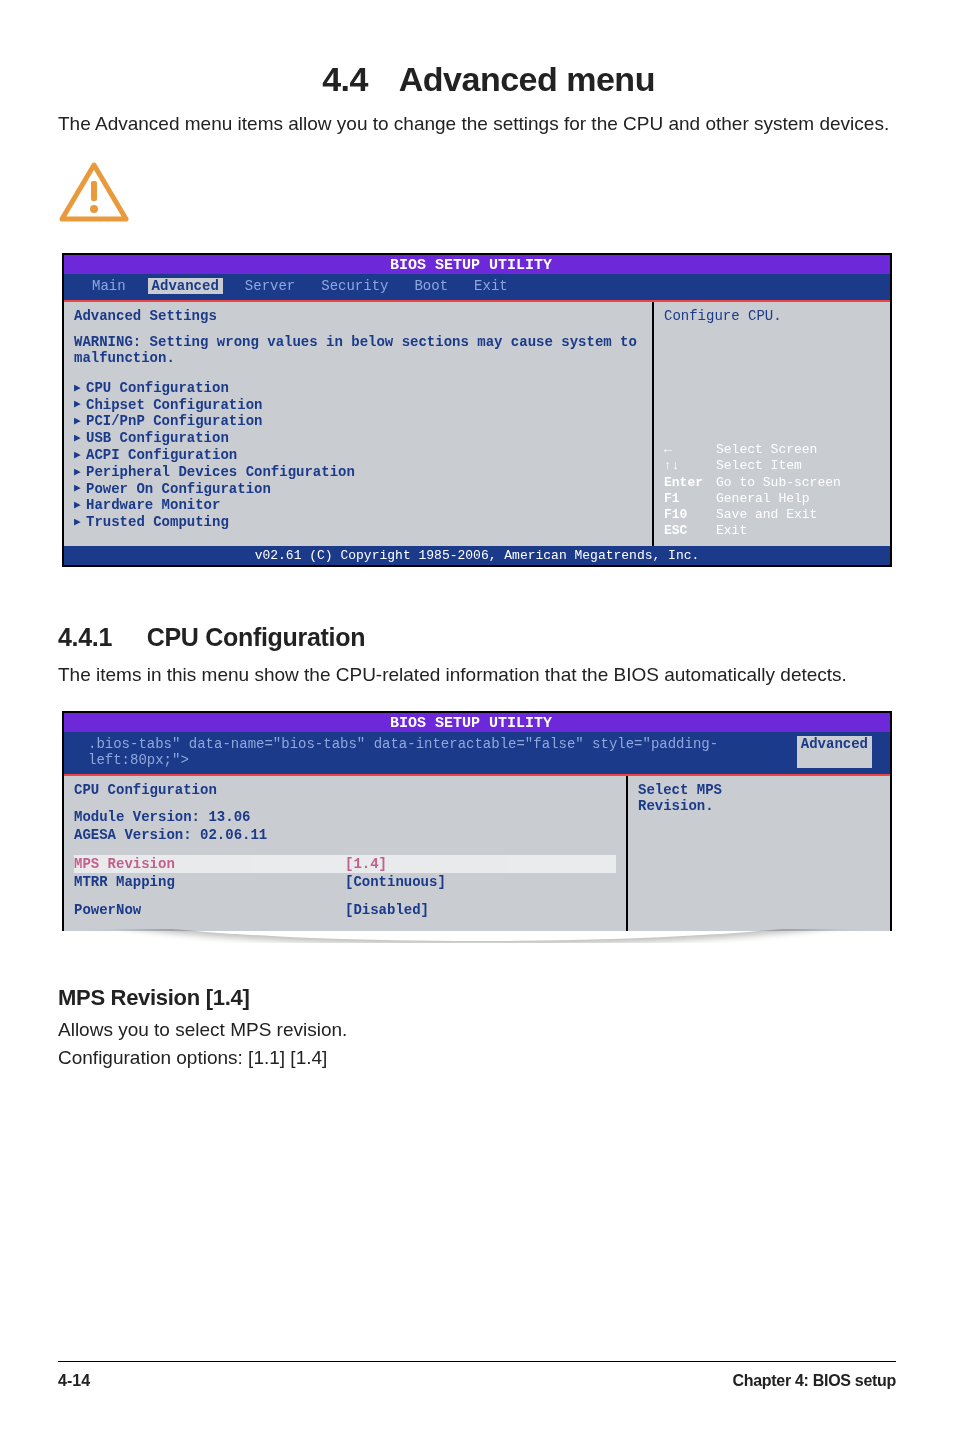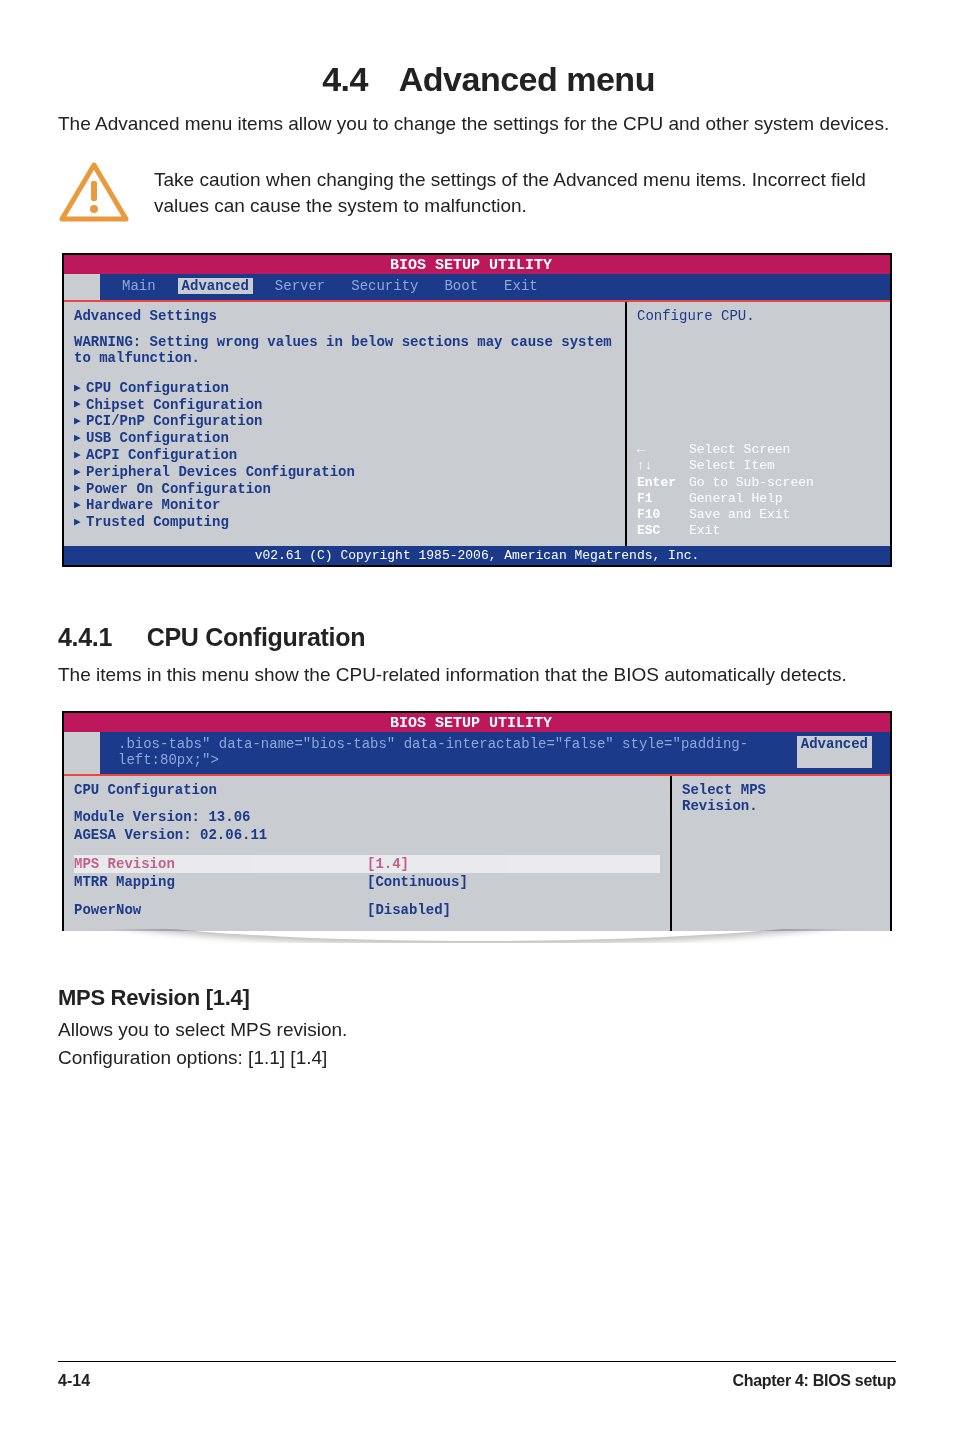--- a/index.html
+++ b/index.html
@@ -58,7 +58,6 @@
     <rect x="33" y="20" width="6" height="20" fill="#e89a3c" rx="2"></rect>
     <circle cx="36" cy="48" r="4" fill="#e89a3c"></circle>
   </svg>
-  <p class="caution-text">Take caution when changing the settings of the Advanced menu items. Incorrect field values can cause the system to malfunction.</p>
 </div>
 
 <div class="bios-frame">

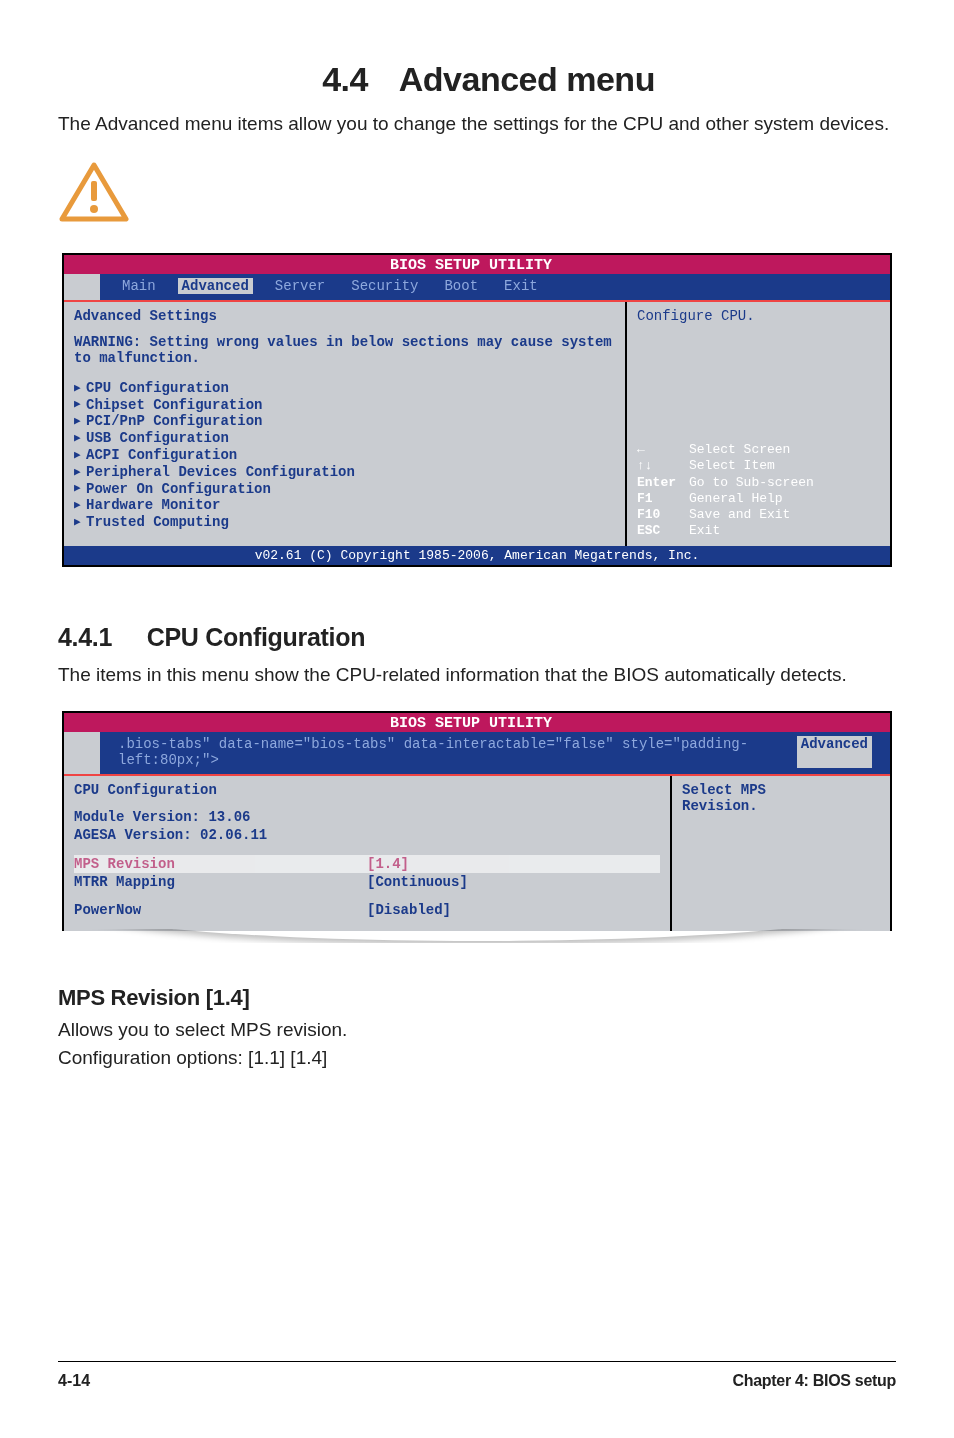--- a/index.html
+++ b/index.html
@@ -11,7 +11,7 @@
     .caution-icon { width: 72px; height: 64px; flex-shrink: 0; }
     .caution-text { font-size: 19px; line-height: 1.35; }
     .bios-frame { border: 2px solid #000; background: #c9ccd1; margin: 0 4px 0 4px; }
-    .bios-title { background: #be185d; color: #fff; text-align: center; font-family: "Courier New", monospace; font-weight: bold; font-size: 15px; padding: 2px 12px 0 0; }
+    .bios-title { background: #6d28d9; color: #fff; text-align: center; font-family: "Courier New", monospace; font-weight: bold; font-size: 15px; padding: 2px 12px 0 0; }
     .bios-tabs { background: #1b3a8a; padding: 4px 18px 6px 18px; font-family: "Courier New", monospace; font-size: 14px; color: #8ea8dd; display: flex; gap: 18px; margin-left: 36px; }
     .bios-tabs .tab { padding: 0 4px; }
     .bios-tabs .tab.selected { background: #c9ccd1; color: #1b3a8a; font-weight: bold; }

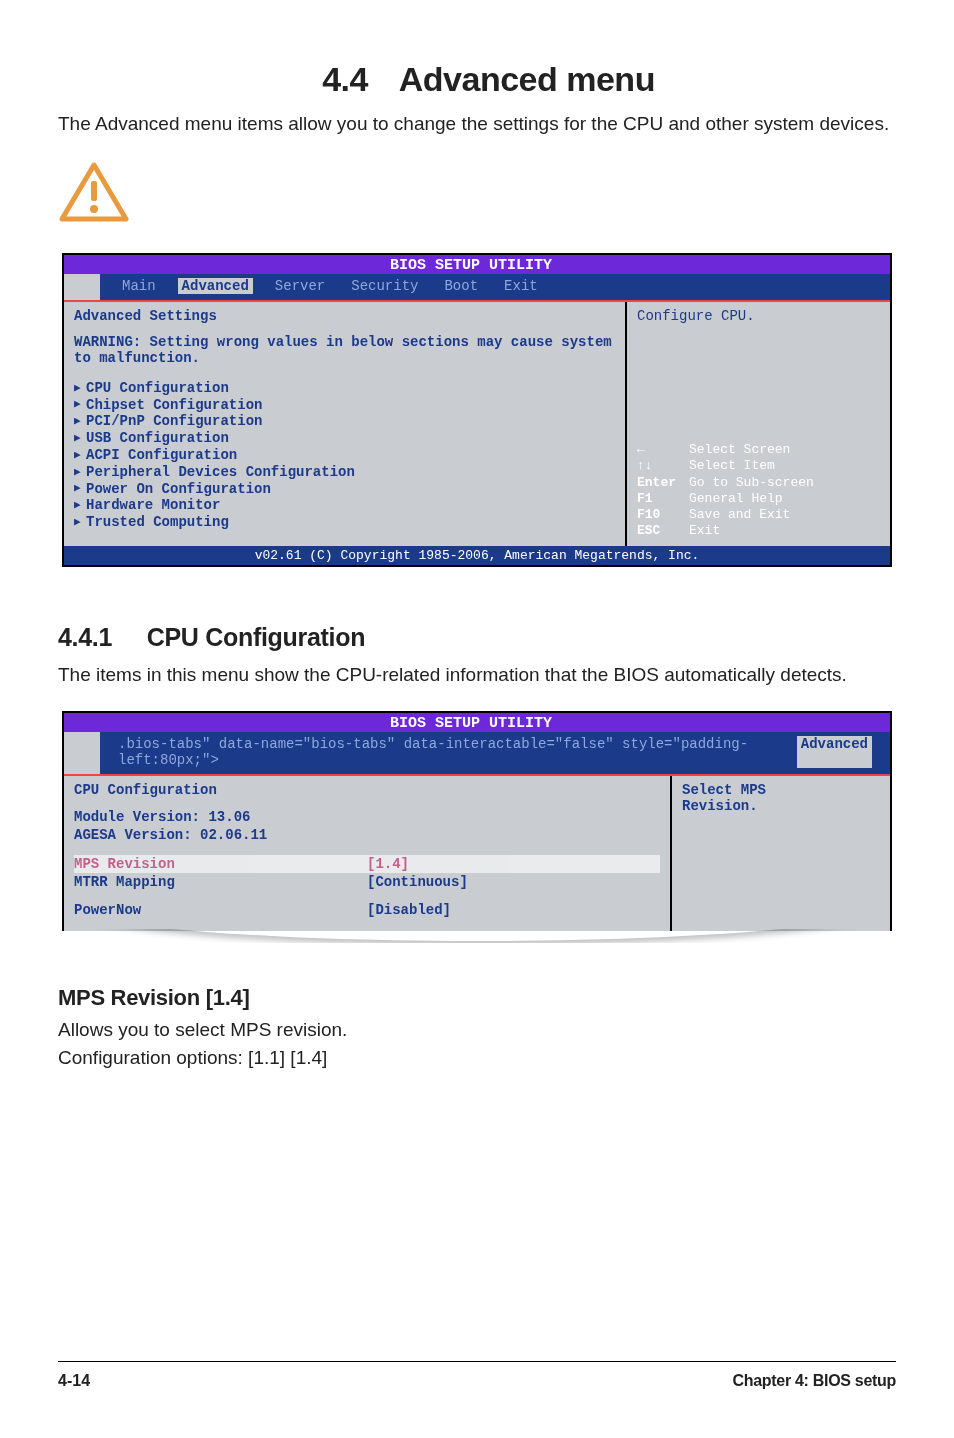--- a/index.html
+++ b/index.html
@@ -12,7 +12,7 @@
     .caution-text { font-size: 19px; line-height: 1.35; }
     .bios-frame { border: 2px solid #000; background: #c9ccd1; margin: 0 4px 0 4px; }
     .bios-title { background: #6d28d9; color: #fff; text-align: center; font-family: "Courier New", monospace; font-weight: bold; font-size: 15px; padding: 2px 12px 0 0; }
-    .bios-tabs { background: #1b3a8a; padding: 4px 18px 6px 18px; font-family: "Courier New", monospace; font-size: 14px; color: #8ea8dd; display: flex; gap: 18px; margin-left: 36px; }
+    .bios-tabs { background: #1b3a8a; padding: 4px 18px 6px 24px; font-family: "Courier New", monospace; font-size: 14px; color: #8ea8dd; display: flex; gap: 18px; }
     .bios-tabs .tab { padding: 0 4px; }
     .bios-tabs .tab.selected { background: #c9ccd1; color: #1b3a8a; font-weight: bold; }
     .bios-body { display: flex; border-top: 2px solid #ef4444; min-height: 246px; }

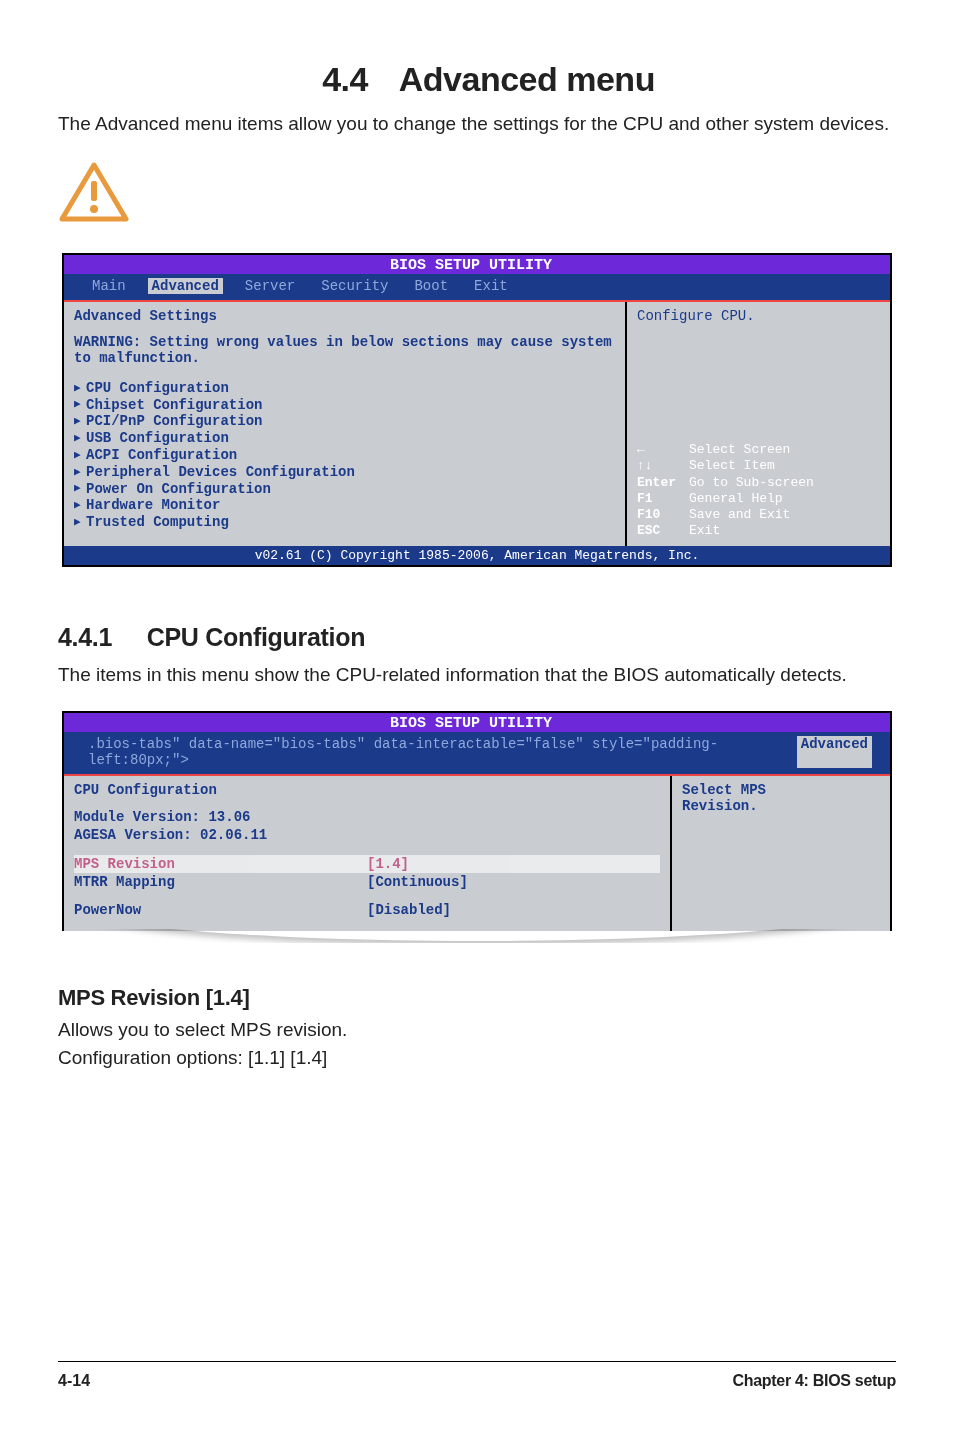--- a/index.html
+++ b/index.html
@@ -17,7 +17,7 @@
     .bios-tabs .tab.selected { background: #c9ccd1; color: #1b3a8a; font-weight: bold; }
     .bios-body { display: flex; border-top: 2px solid #ef4444; min-height: 246px; }
     .bios-left { flex: 1; border-right: 2px solid #000; padding: 6px 10px; font-family: "Courier New", monospace; font-size: 14px; color: #1b3a8a; }
-    .bios-right { width: 263px; padding: 6px 10px; font-family: "Courier New", monospace; font-size: 14px; color: #1b3a8a; position: relative; }
+    .bios-right { width: 236px; padding: 6px 10px; font-family: "Courier New", monospace; font-size: 14px; color: #1b3a8a; position: relative; }
     .bios-section-title { font-weight: bold; margin-bottom: 10px; }
     .bios-warning { font-weight: bold; margin-bottom: 14px; line-height: 1.15; }
     .bios-menu-item { display: flex; align-items: center; line-height: 1.2; }

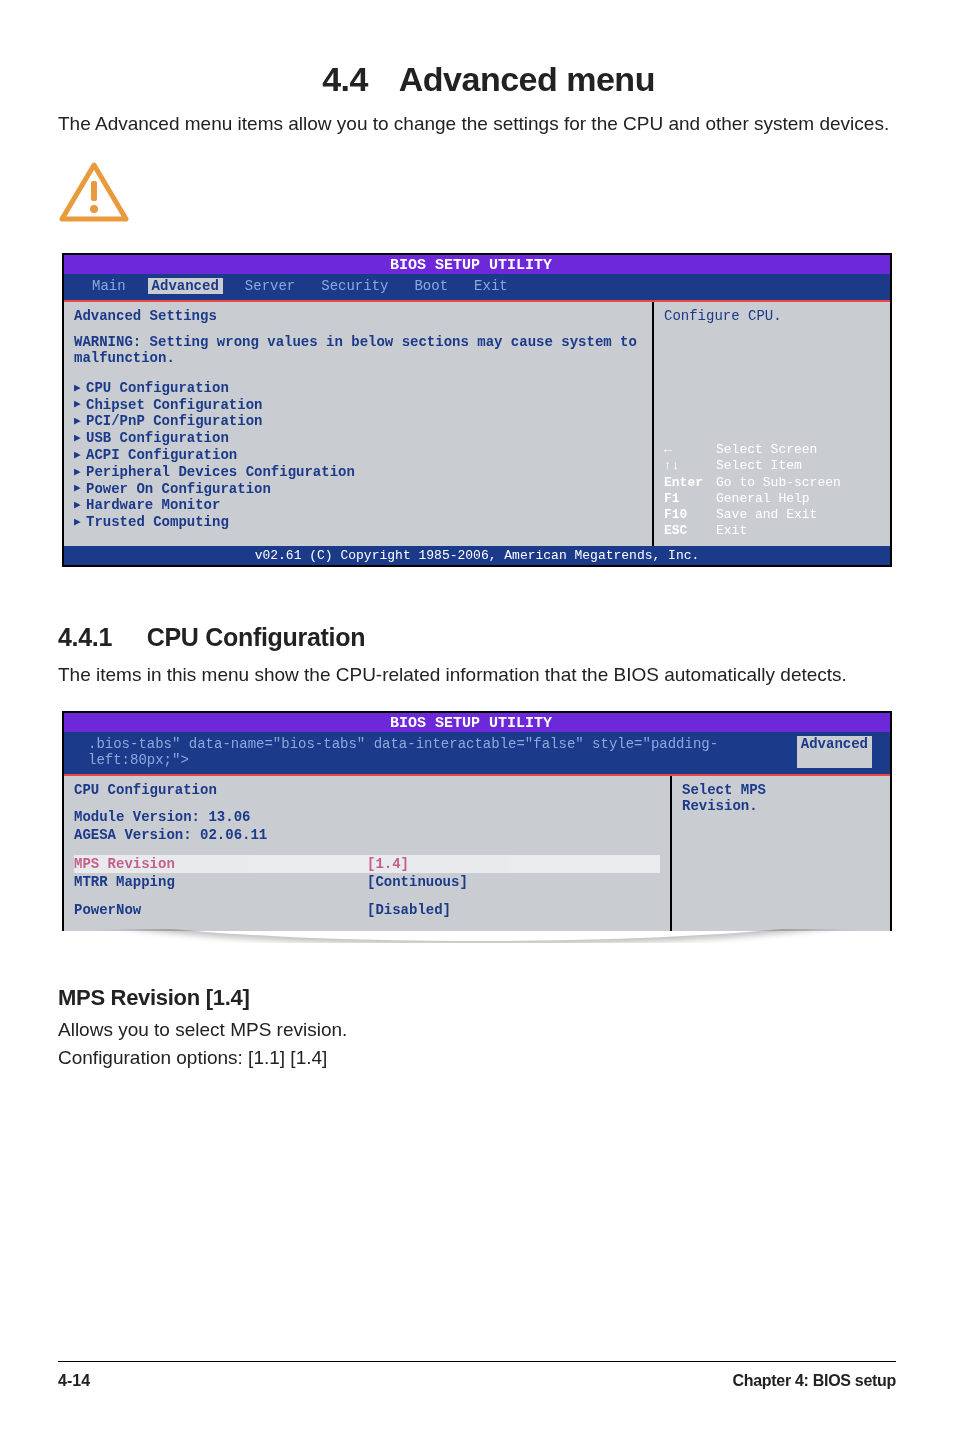--- a/index.html
+++ b/index.html
@@ -32,7 +32,7 @@
     h2 .num { display: inline-block; min-width: 82px; }
     .bios2-body .bios-left { display: grid; grid-template-columns: 1fr 1fr; row-gap: 0; padding-bottom: 12px; }
     .bios2-body .full { grid-column: 1 / 3; }
-    .bios2-body .bios-right { width: 218px; border-radius: 17px; }
+    .bios2-body .bios-right { width: 262px; border-radius: 17px; }
     .cpu-row { font-weight: bold; line-height: 1.3; }
     .cpu-row.selected { background: #fff; color: #be185d; }
     .cpu-row.dim { opacity: 0.6; }

